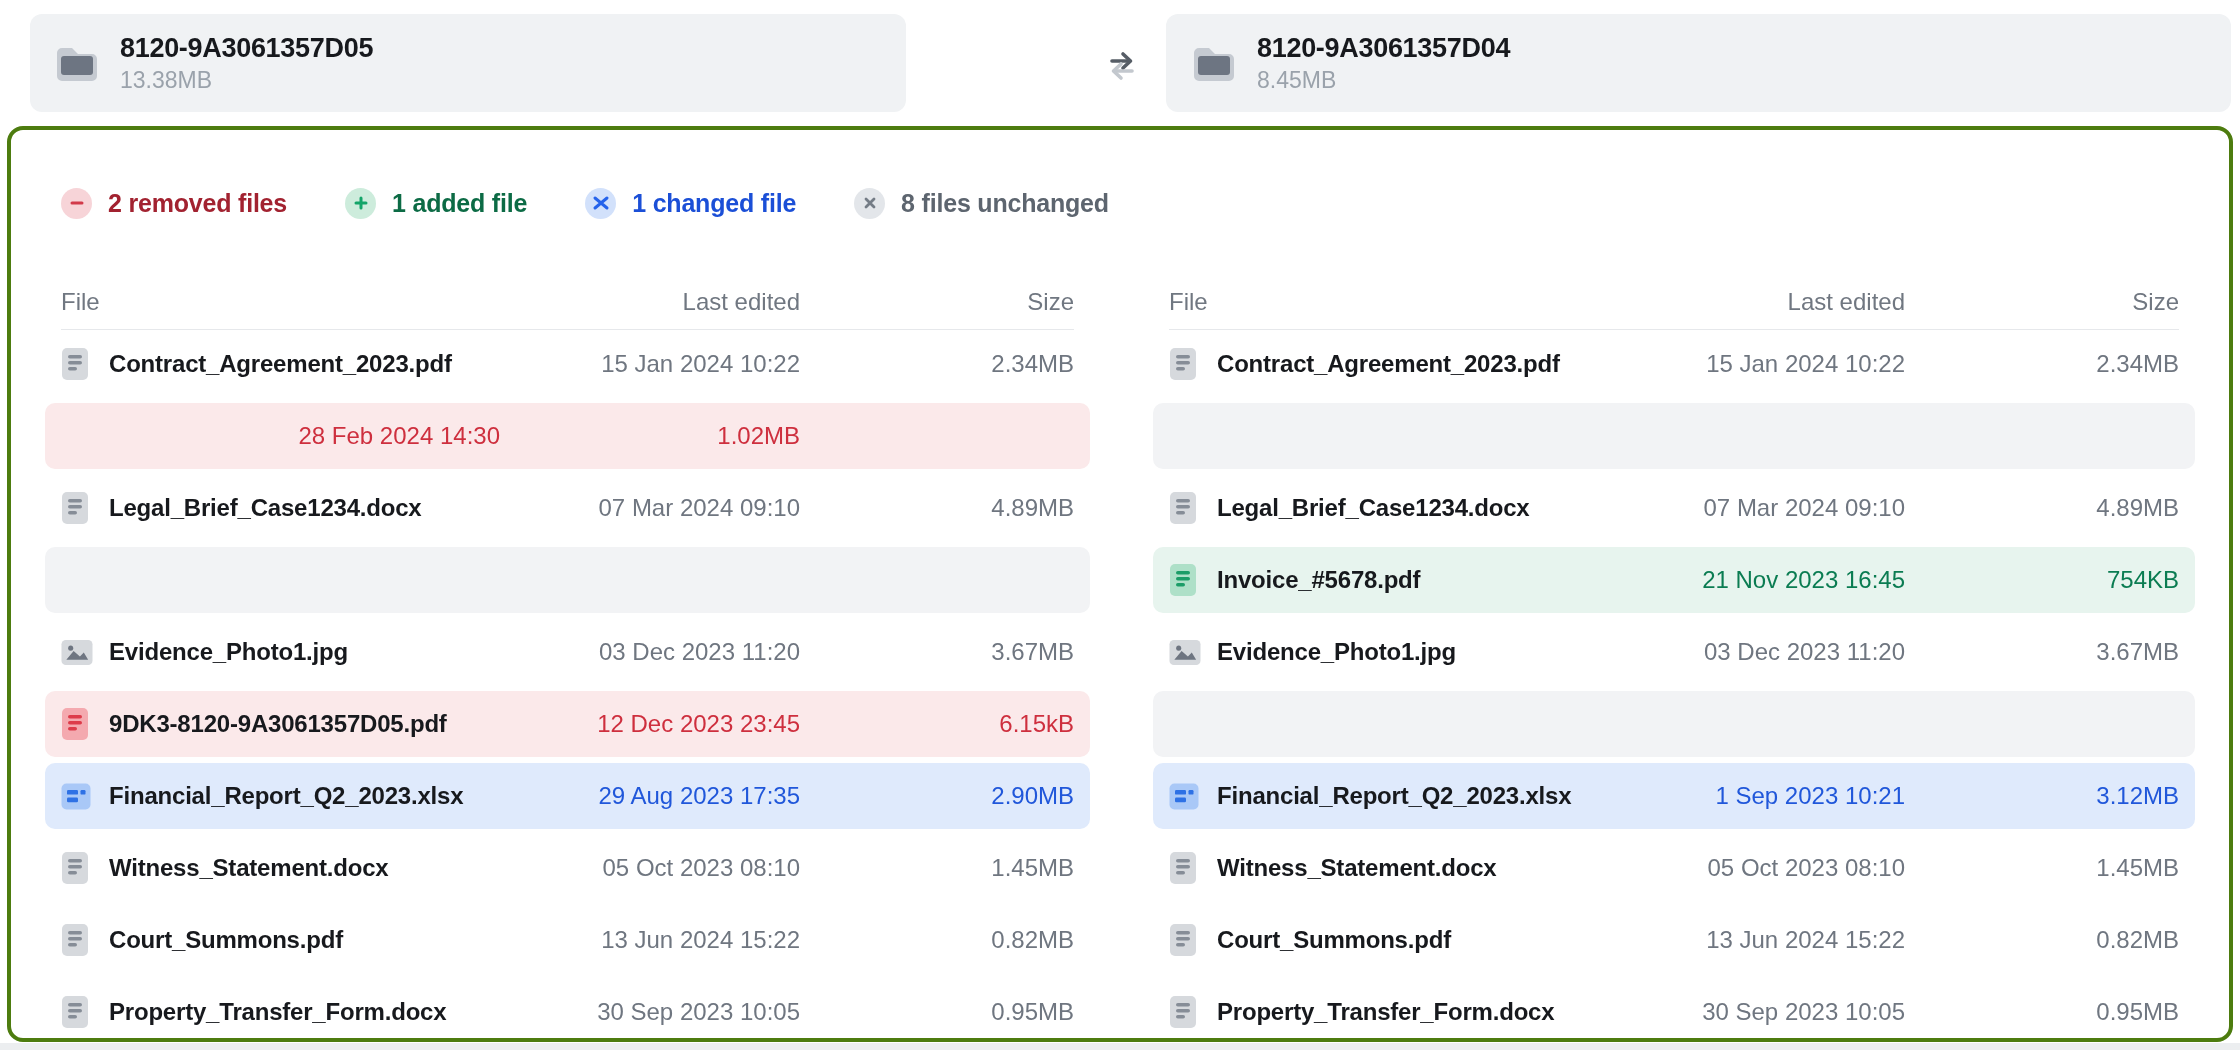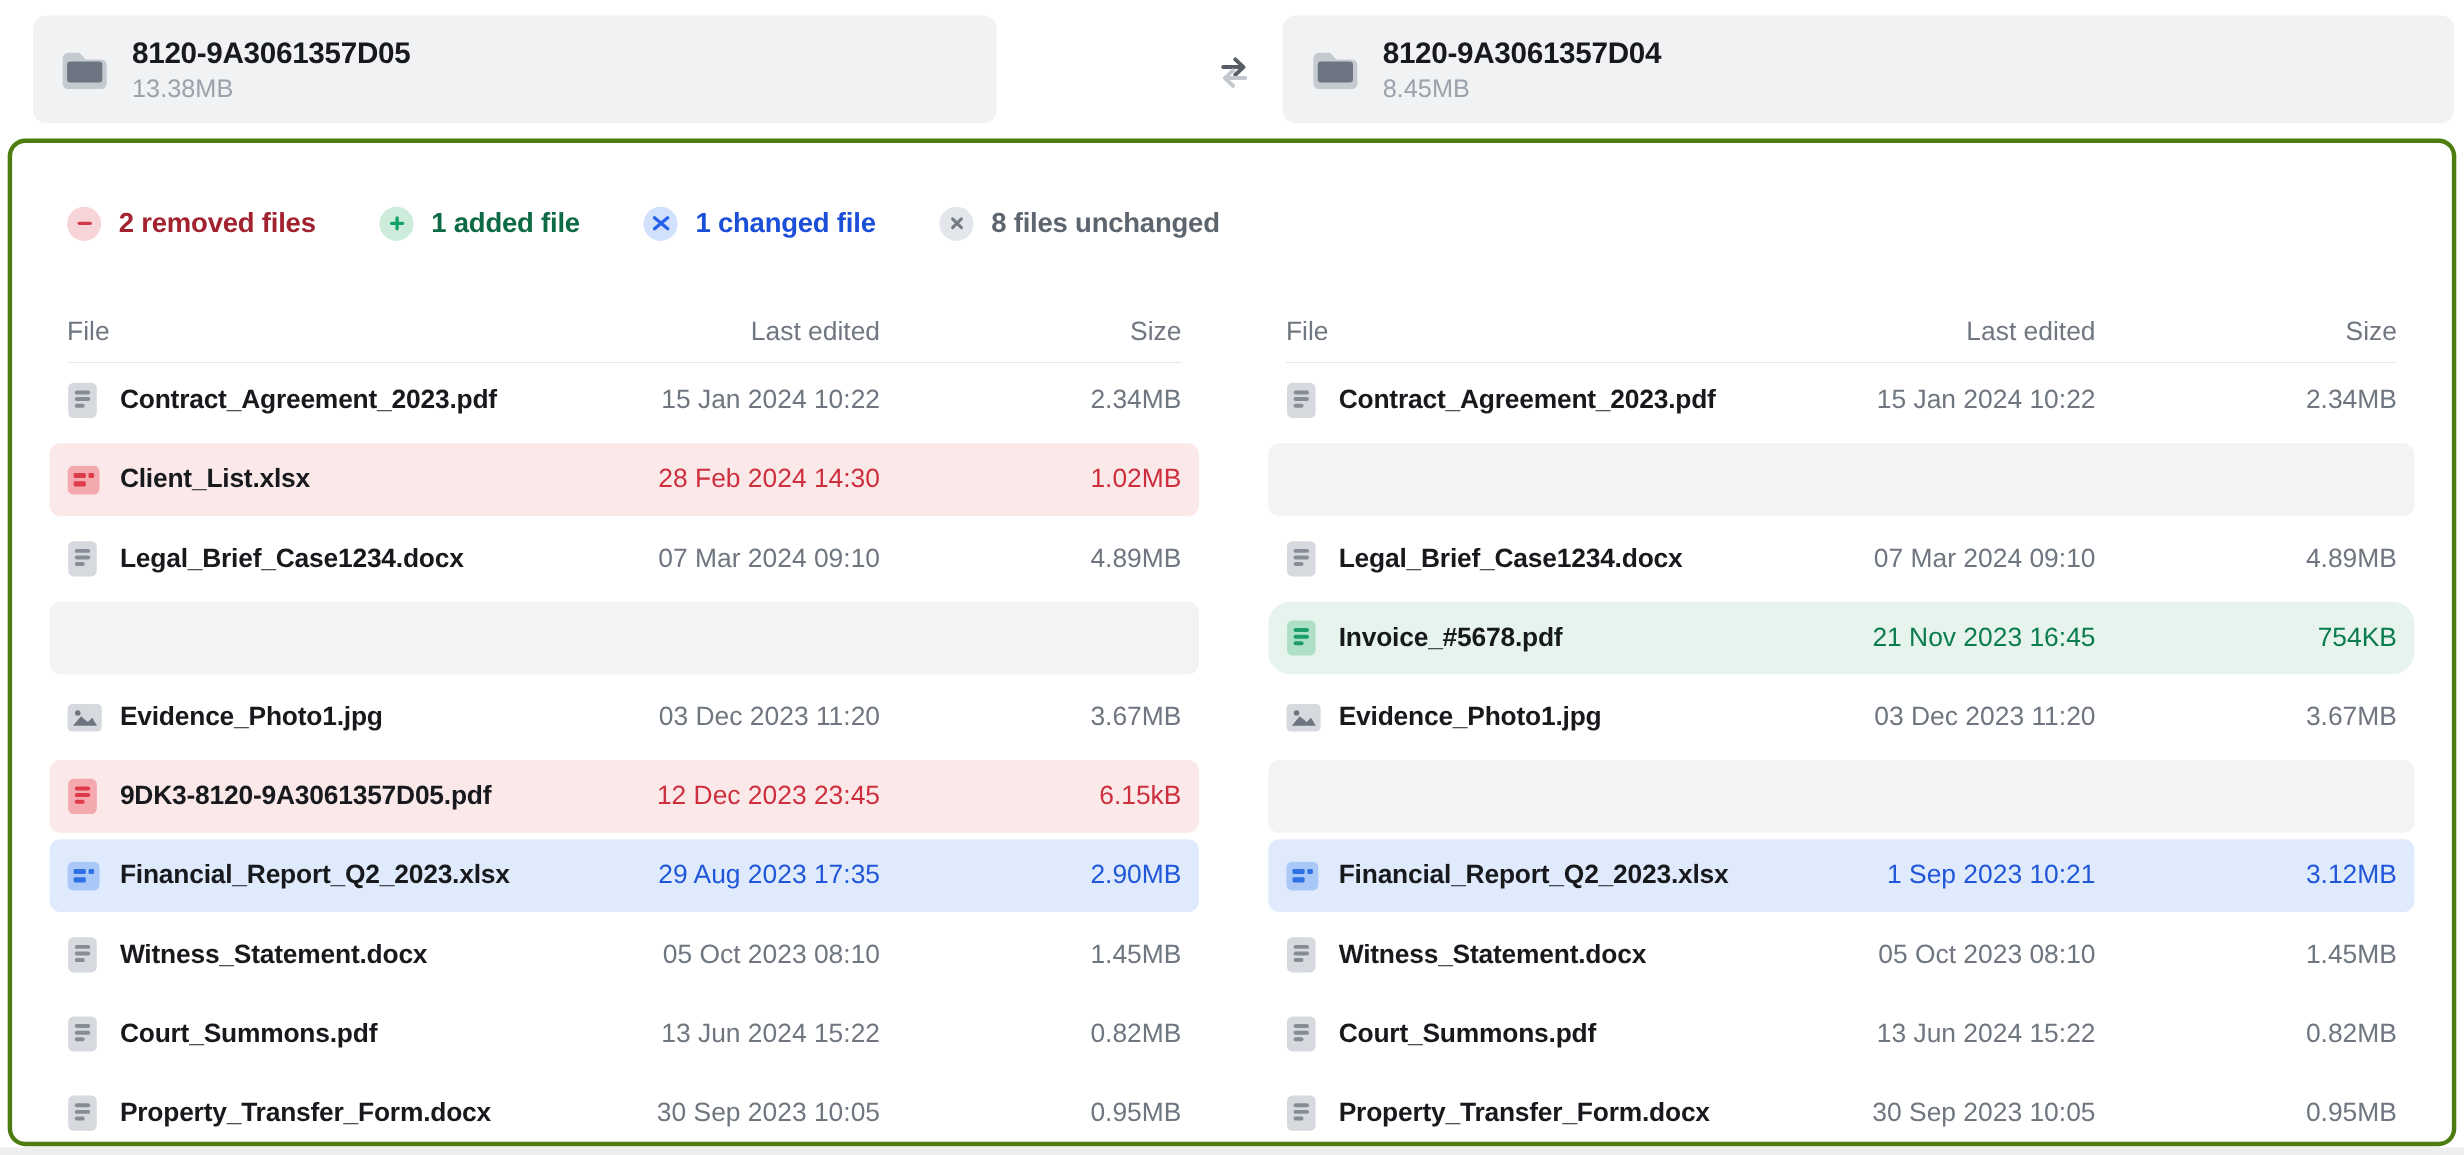--- a/index.html
+++ b/index.html
@@ -171,17 +171,6 @@
             <span class="fsize">2.34MB</span>
           </div>
           <div class="row removed">
-            <span class="fcell">
-              <span class="ficon">
-                <svg width="30" height="27" viewBox="0 0 30 27">
-    <rect x="0.5" y="0.5" width="29" height="26" rx="5" fill="#f4a9af"></rect>
-    <rect x="6" y="7" width="11" height="4.6" rx="1.2" fill="#dd3b4a"></rect>
-    <rect x="19.5" y="7" width="5" height="4.6" rx="1.2" fill="#dd3b4a"></rect>
-    <rect x="6" y="14.6" width="11" height="4.6" rx="1.2" fill="#dd3b4a"></rect>
-  </svg>
-              </span>
-              <span class="fname">Client_List.xlsx</span>
-            </span>
             <span class="fdate">28 Feb 2024 14:30</span>
             <span class="fsize">1.02MB</span>
           </div>

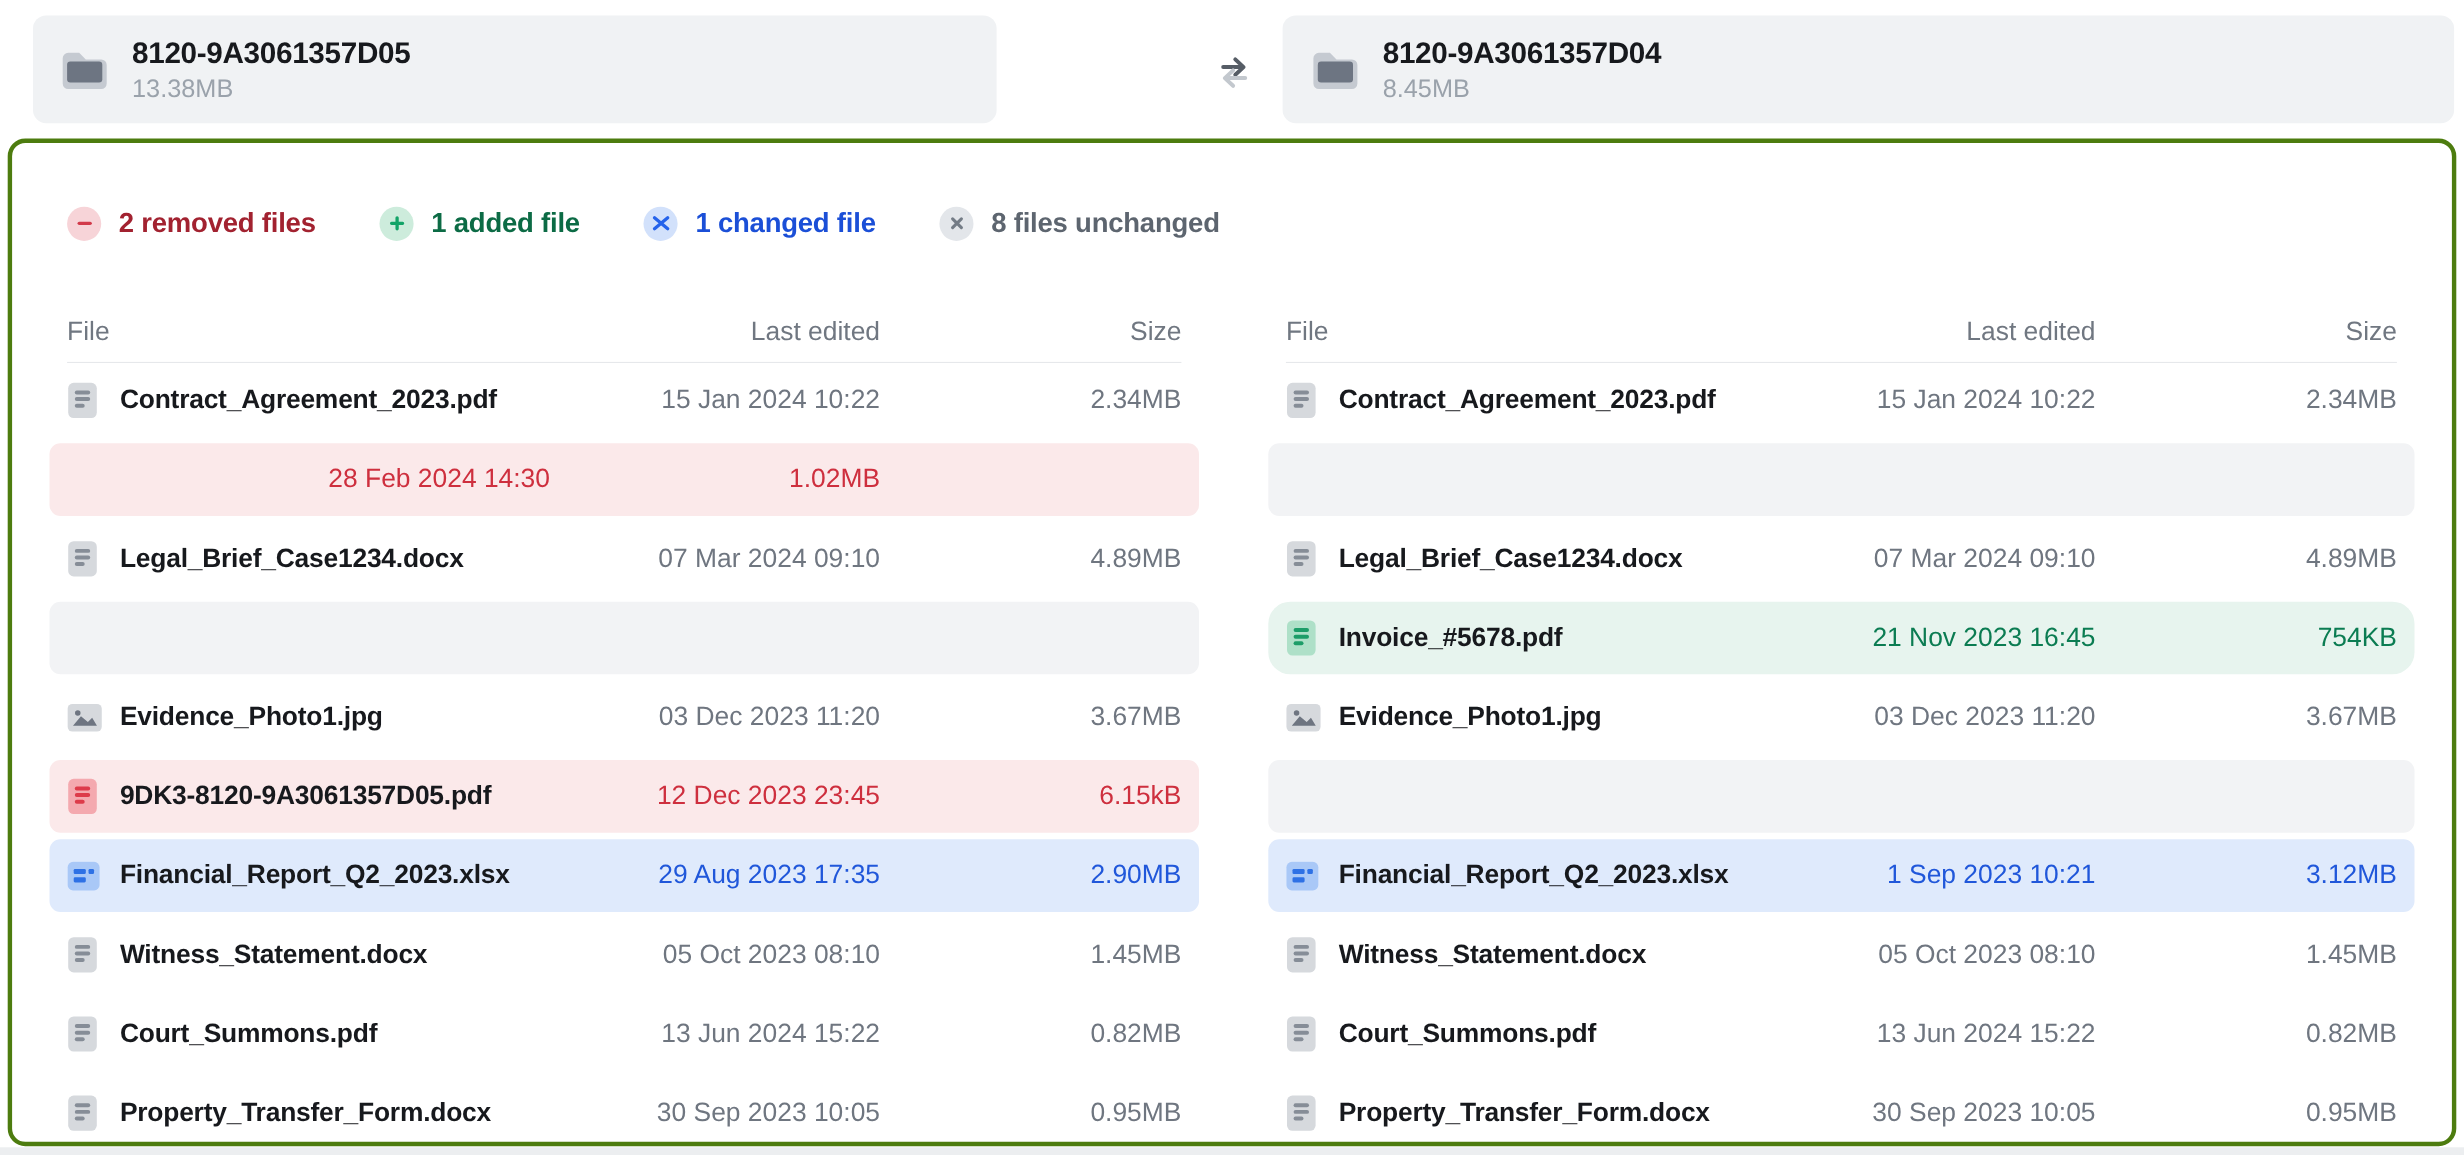--- a/index.html
+++ b/index.html
@@ -53,7 +53,7 @@
   .row { height:66px; margin:0 -16px 6px; padding:0 16px; border-radius:10px;
     display:grid; grid-template-columns:1fr 300px 274px; align-items:center; }
   .row.removed     { background:#fbe9ea; }
-  .row.added       { background:#e7f4ee;border-radius:20px; }
+  .row.added       { background:#e7f4ee; }
   .row.changed     { background:#dfeafc; }
   .row.placeholder { background:#f2f3f5; }
   .fcell { display:flex; align-items:center; gap:16px; min-width:0; }

